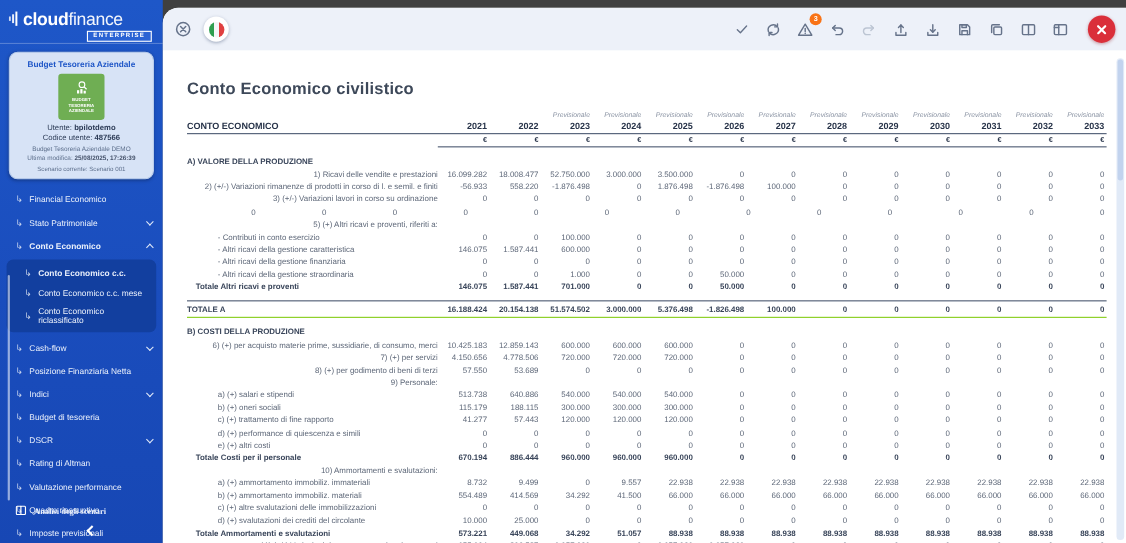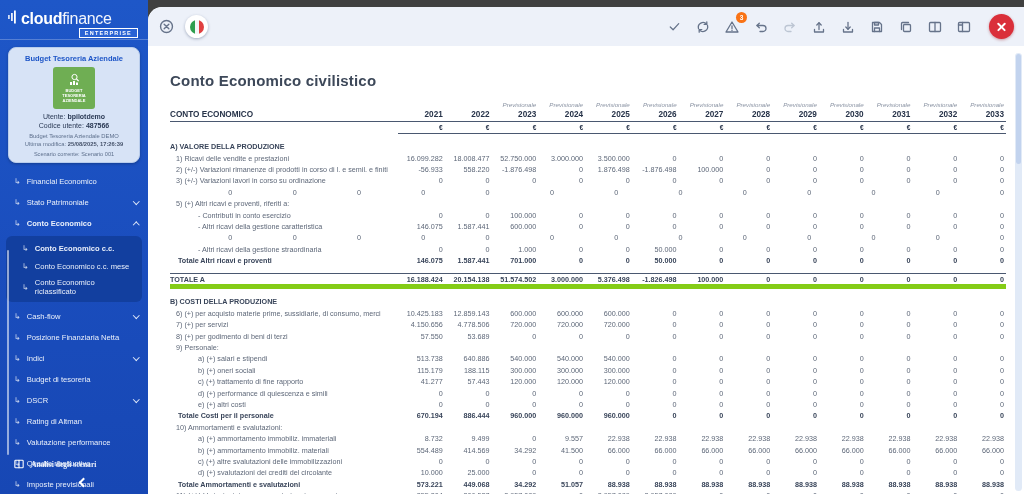--- a/index.html
+++ b/index.html
@@ -96,7 +96,7 @@
   #table-body { padding-top:7px; }
   .trow.gap { margin-top:7px; }
   .trow.section .tlabel { font-weight:bold; color:#39455a; }
-  .trow.item .tlabel { padding-left:6px; }
+  .trow.item .tlabel { padding-left:6px;text-align:right; }
   .trow.sub .tlabel { padding-left:28px; }
   .trow.total .tlabel { padding-left:8px; }
   .trow.total .tlabel, .trow.total .tcell { font-weight:bold; color:#39455a; }

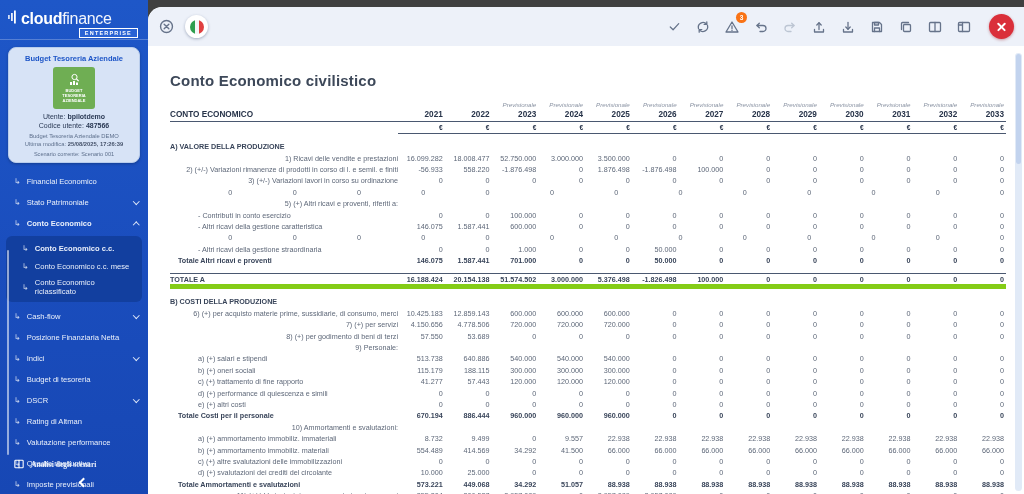--- a/index.html
+++ b/index.html
@@ -509,6 +509,7 @@
               <div class="tcell">0</div>
             </div>
             <div class="trow sub">
+              <div class="tlabel">- Altri ricavi della gestione finanziaria</div>
               <div class="tcell">0</div>
               <div class="tcell">0</div>
               <div class="tcell">0</div>

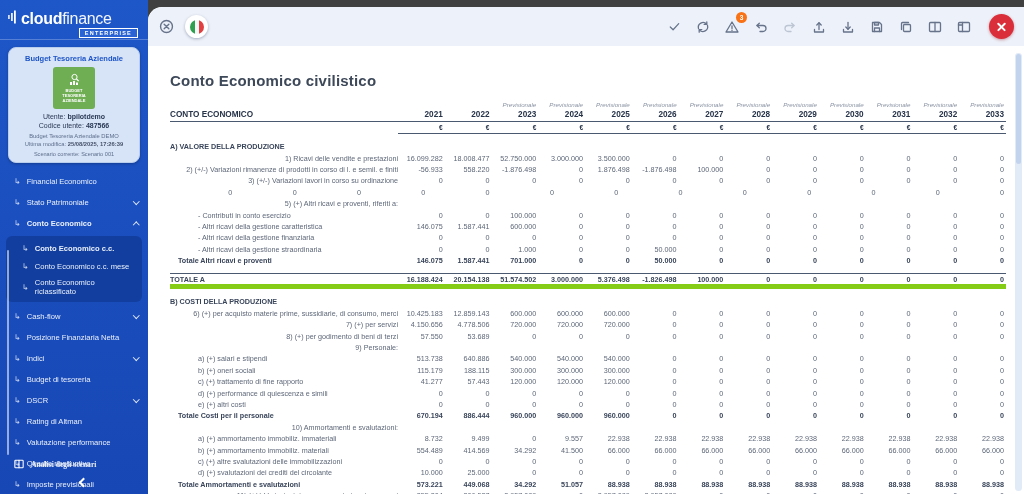--- a/index.html
+++ b/index.html
@@ -100,7 +100,7 @@
   .trow.sub .tlabel { padding-left:28px; }
   .trow.total .tlabel { padding-left:8px; }
   .trow.total .tlabel, .trow.total .tcell { font-weight:bold; color:#39455a; }
-  .trow.grandtotal { height:16px; border-top:1px solid #4a5870; border-bottom:5px solid #84cc16; }
+  .trow.grandtotal { height:16px; border-top:1px solid #4a5870; border-bottom:1px solid #84cc16; }
   .trow.grandtotal .tlabel, .trow.grandtotal .tcell { font-weight:bold; color:#39455a; }
 
   .vscroll { position:absolute; right:2px; top:46px; bottom:3px; width:7px;

